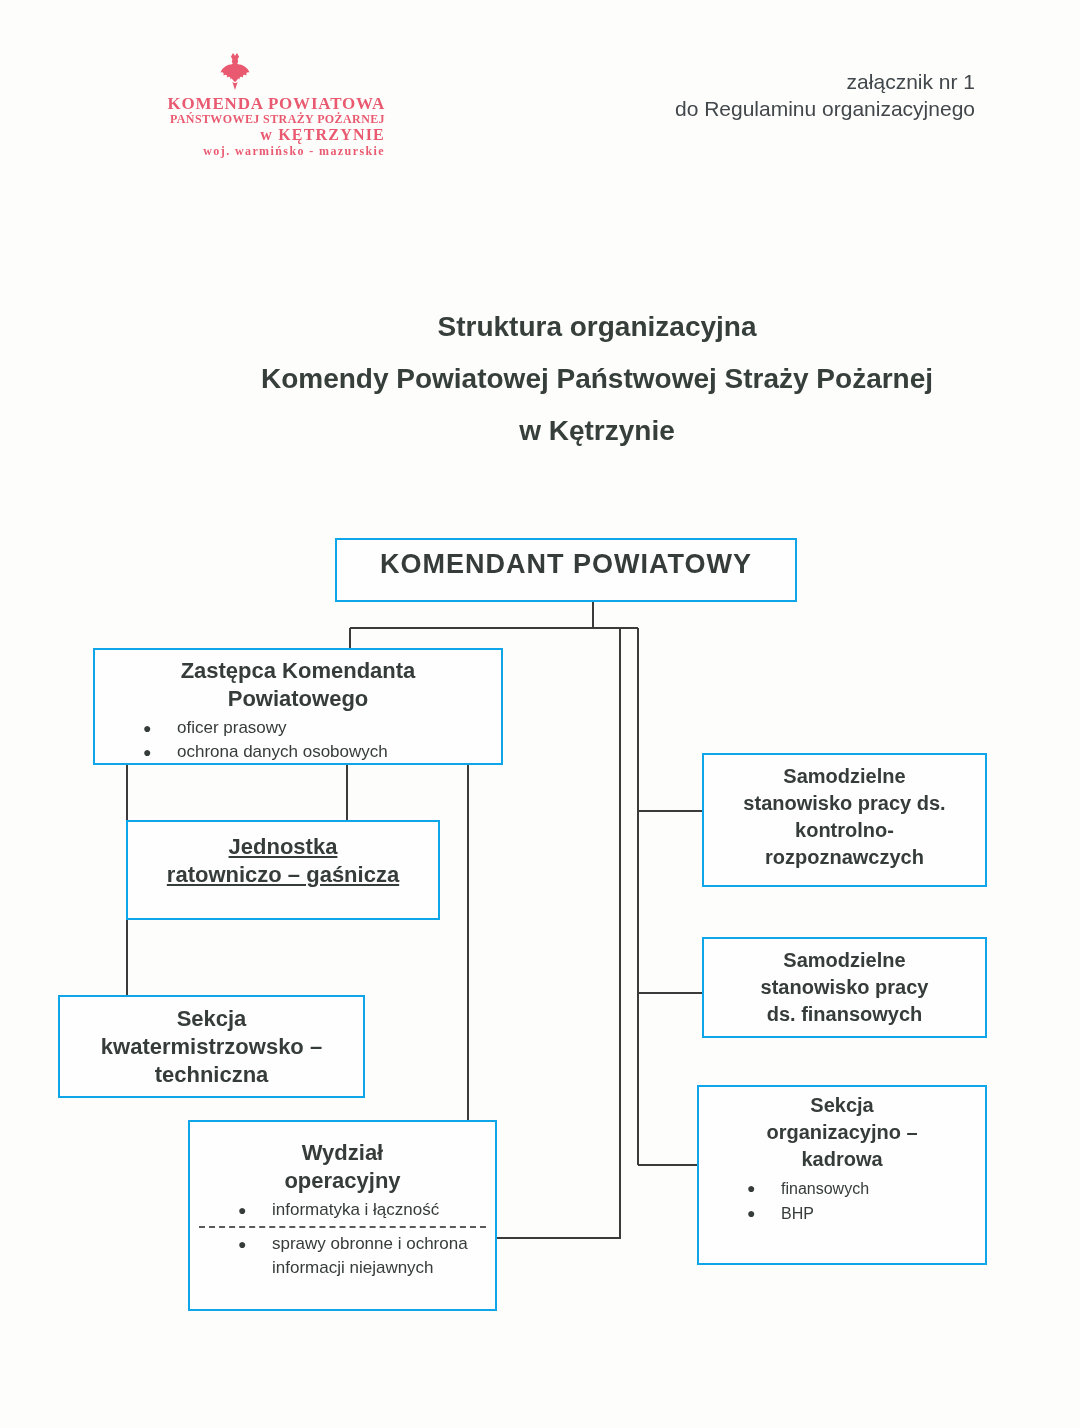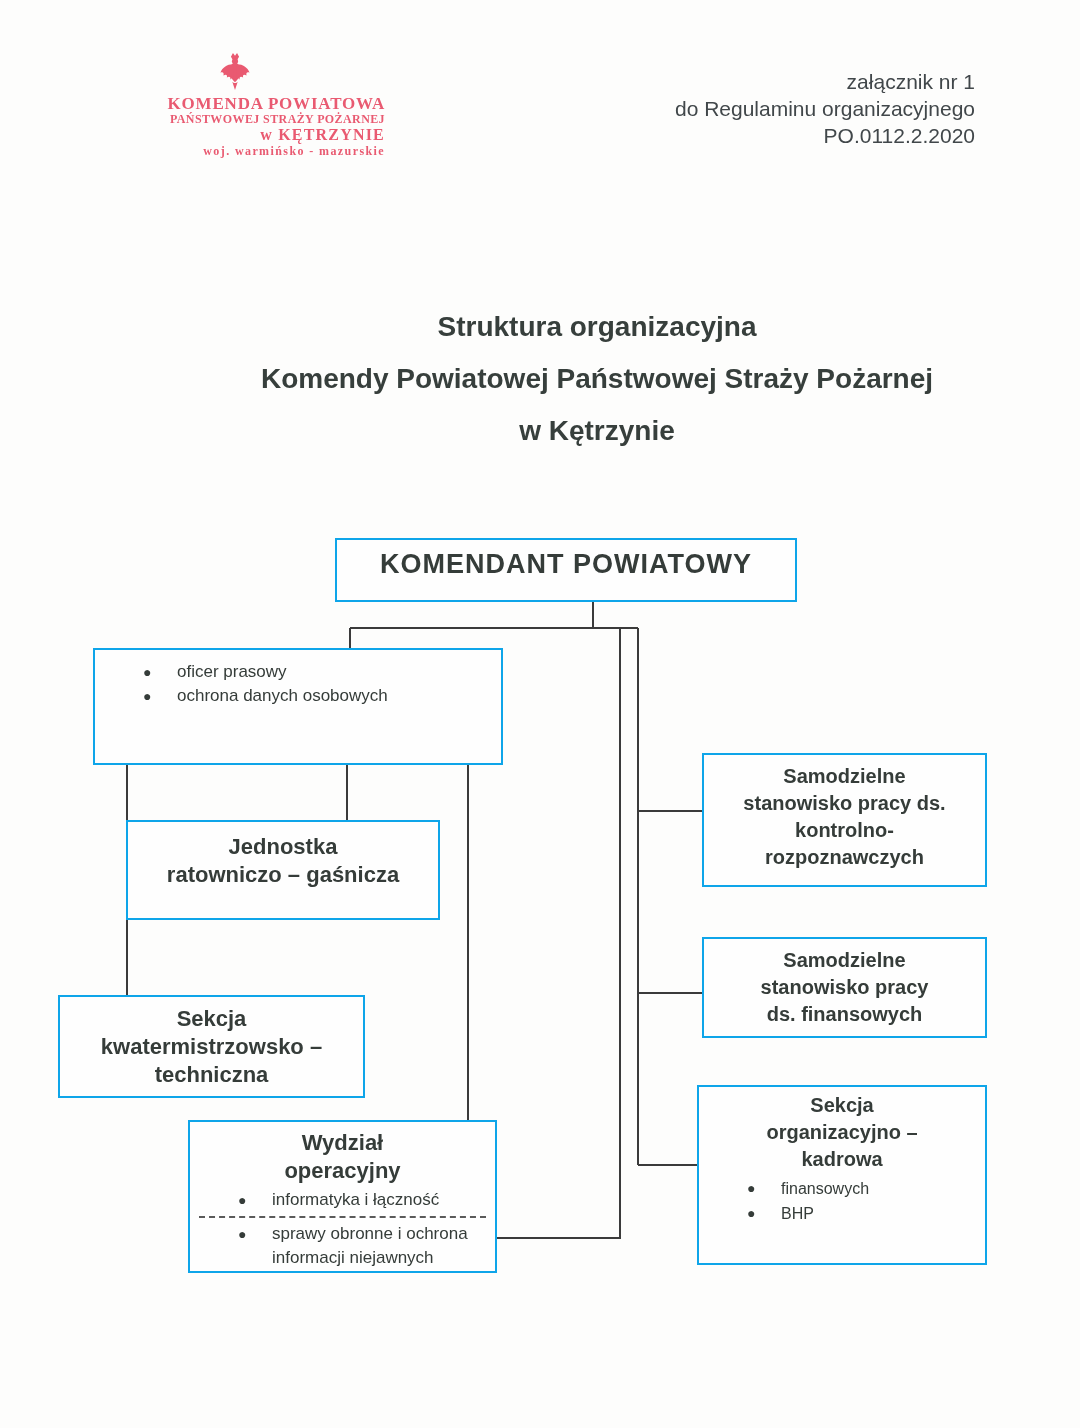--- a/index.html
+++ b/index.html
@@ -163,7 +163,6 @@
   <div class="annotation">
     <div>załącznik nr 1</div>
     <div>do Regulaminu organizacyjnego</div>
-    <div>PO.0112.2.2020</div>
   </div>
 
   <div class="doc-title">

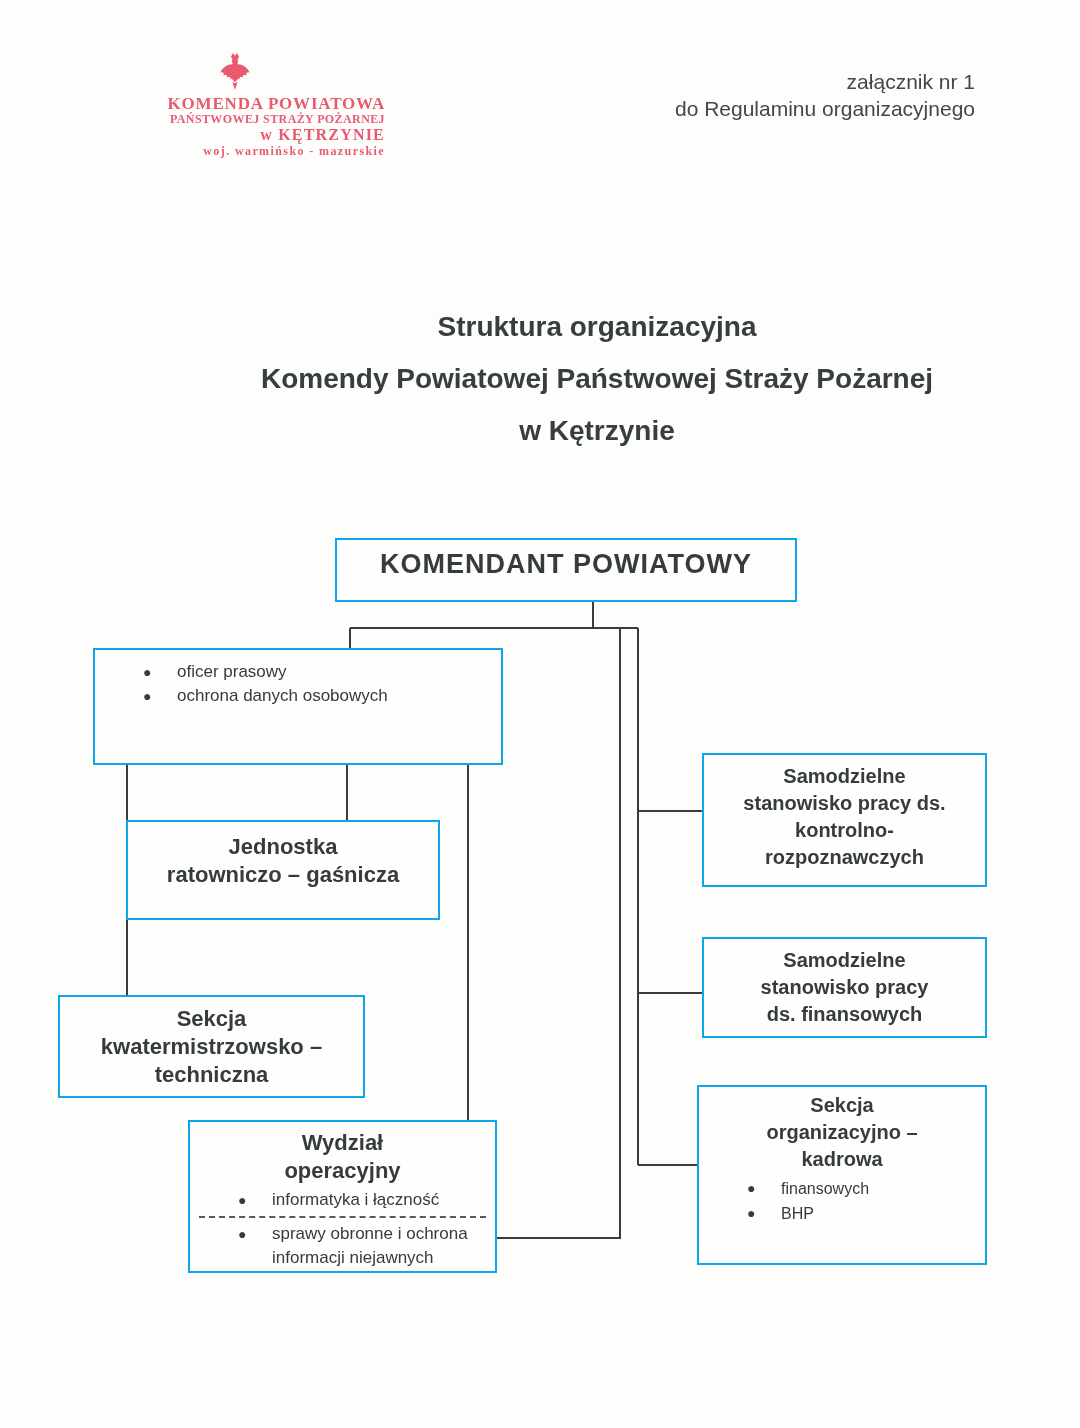--- a/index.html
+++ b/index.html
@@ -190,6 +190,8 @@
   </div>
 
   <div class="obox box-zastepca">
+    <div class="btitle">Zastępca Komendanta
+Powiatowego</div>
     <div class="bullets">
       <div class="b-row">
         <span class="b-dot">●</span>

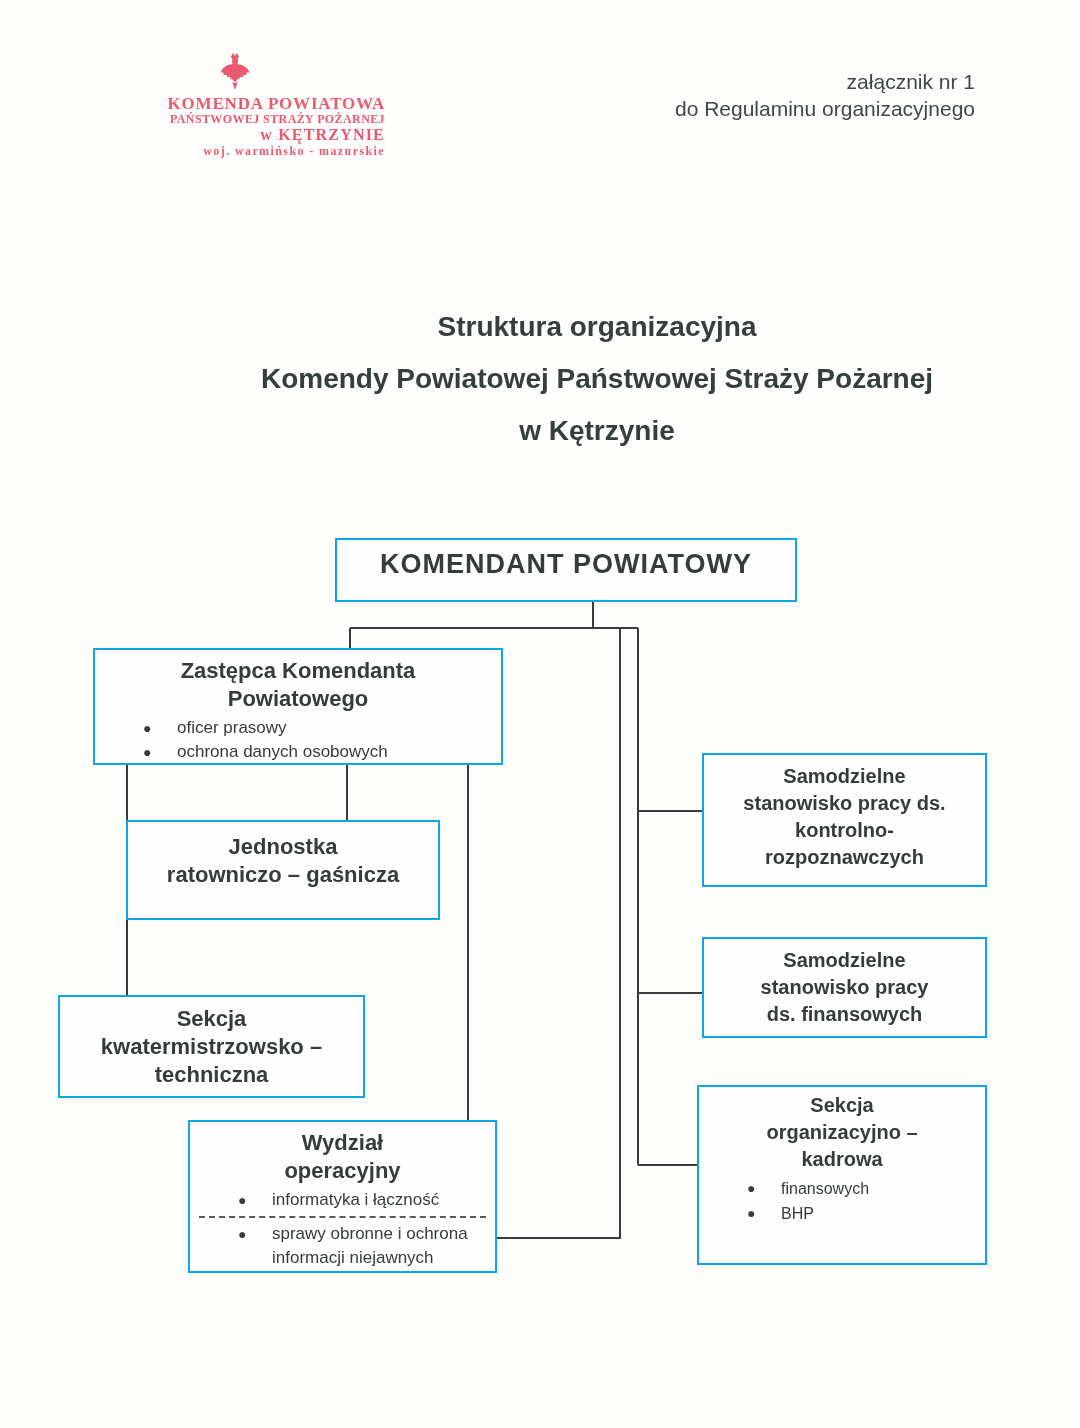--- a/index.html
+++ b/index.html
@@ -110,6 +110,7 @@
     left: 126px; top: 820px; width: 314px; height: 100px;
     display: flex; align-items: center; justify-content: center;
     padding-bottom: 18px;
+    text-decoration: underline;
   }
   .box-jednostka .btitle { font-size: 22px; line-height: 28px; }
 

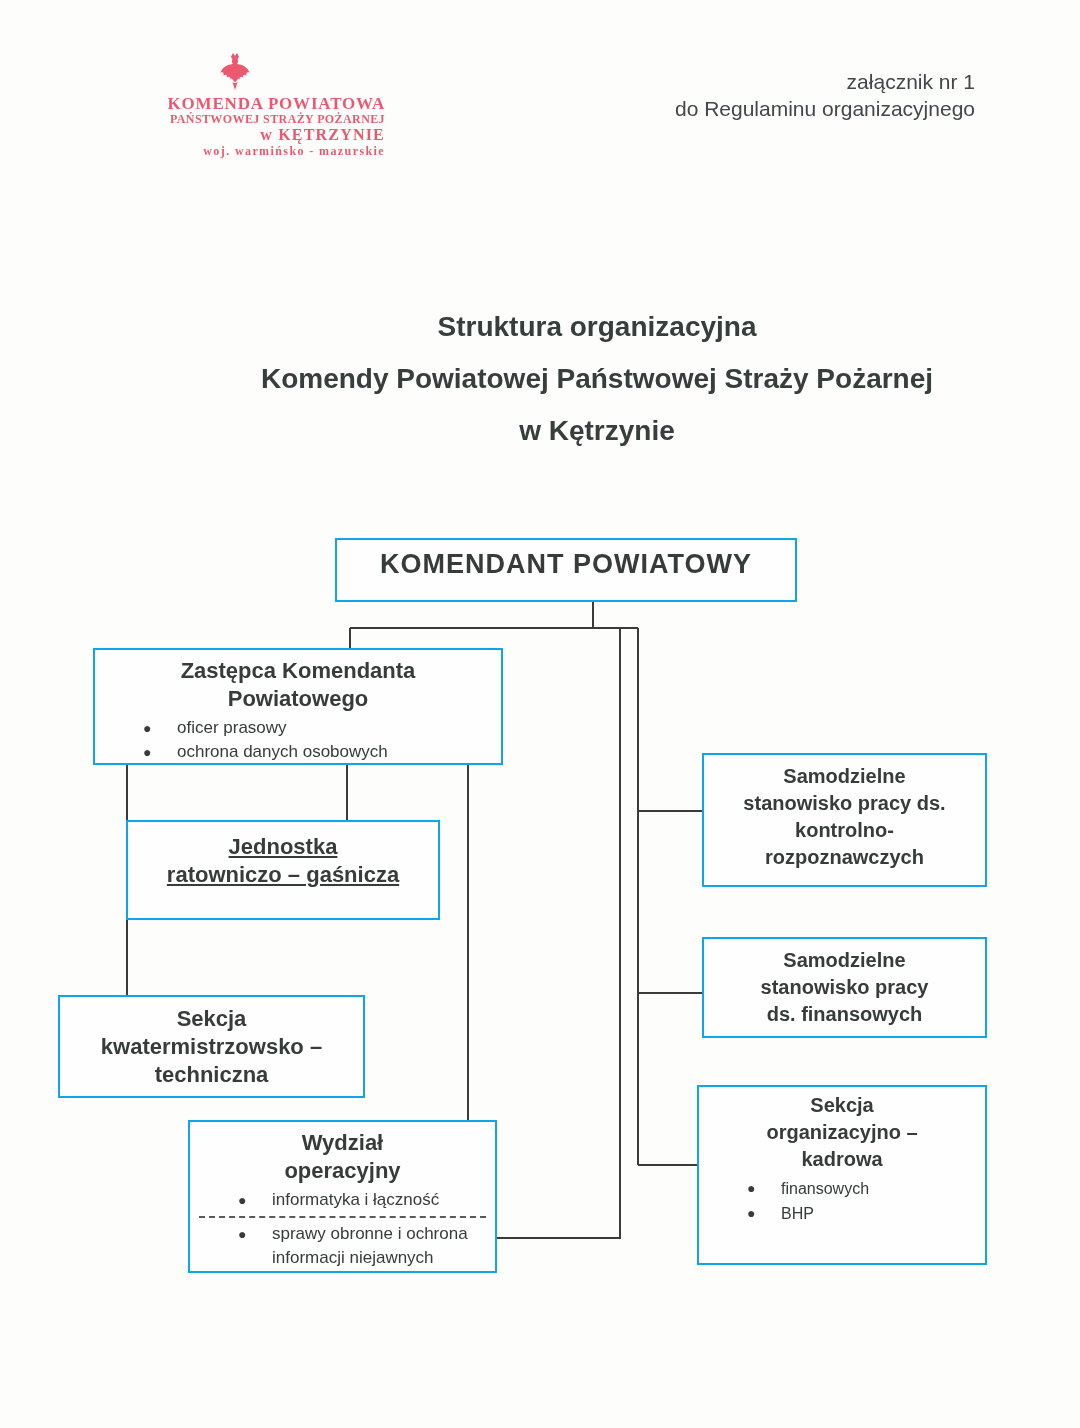--- a/index.html
+++ b/index.html
@@ -120,7 +120,7 @@
   }
   .box-kwater .btitle { font-size: 22px; line-height: 28px; }
 
-  .box-oper { left: 188px; top: 1120px; width: 309px; height: 153px; padding-top: 7px; }
+  .box-oper { left: 188px; top: 1120px; width: 309px; height: 191px; padding-top: 17px; }
   .box-oper .btitle { font-size: 22px; line-height: 28px; }
   .dash-sep {
     border: none;

